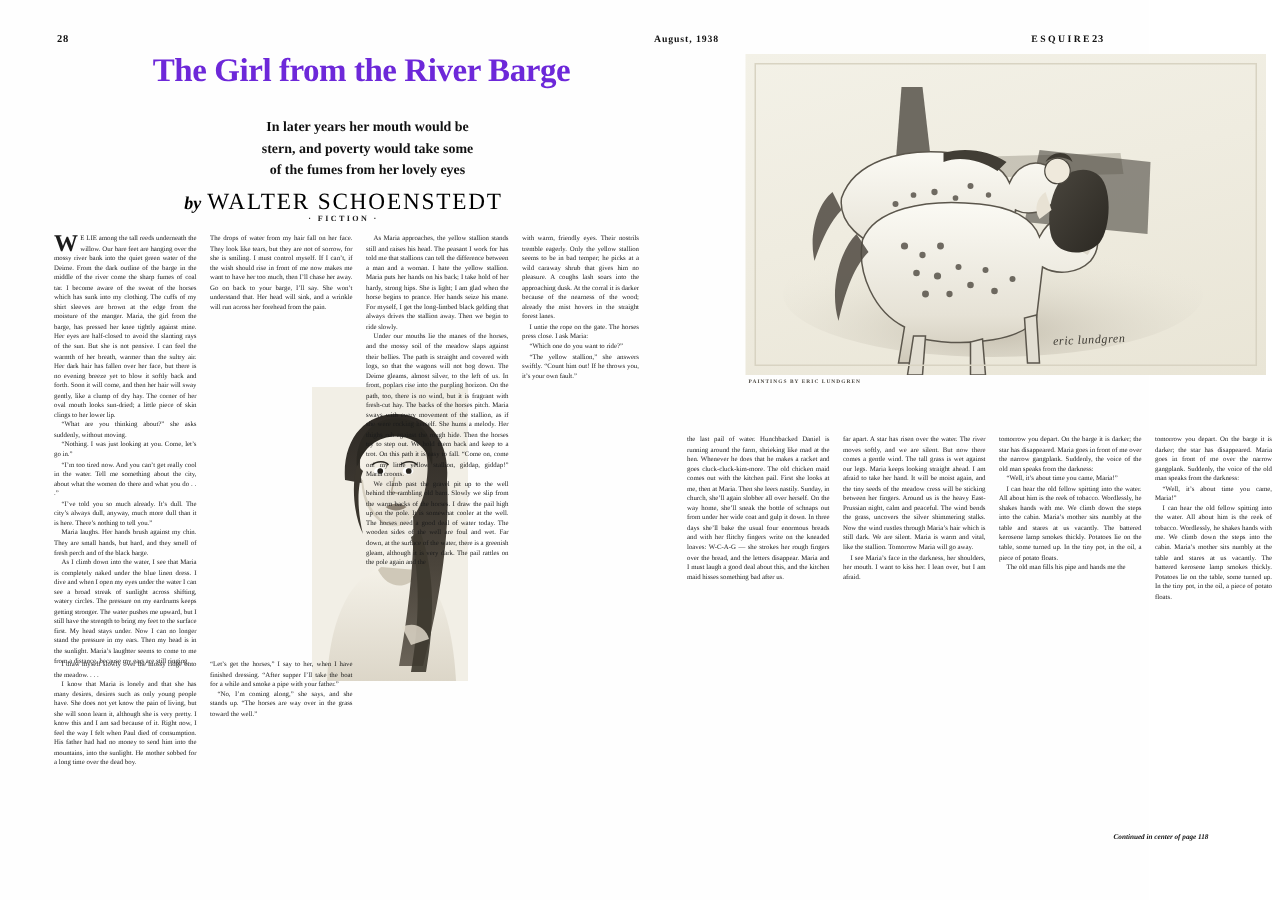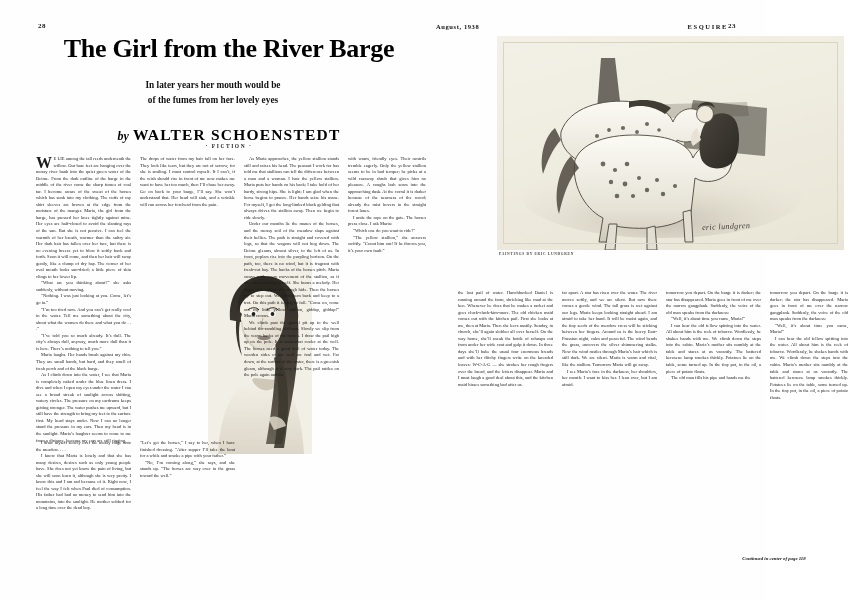--- a/index.html
+++ b/index.html
@@ -30,14 +30,14 @@
 
   
   .headline{
-    position:absolute;left:34px;top:36px;width:390px;
+    position:absolute;left:46px;top:36px;width:390px;
     text-align:center;
     font-family:"Liberation Serif",serif;
     font-weight:bold;
-    font-size:26px;
+    font-size:22px;
     letter-spacing:-0.3px;
     line-height:1;
-    color:#000000;
+    color:#6d28d9;
     white-space:nowrap;
   }
   .deck{

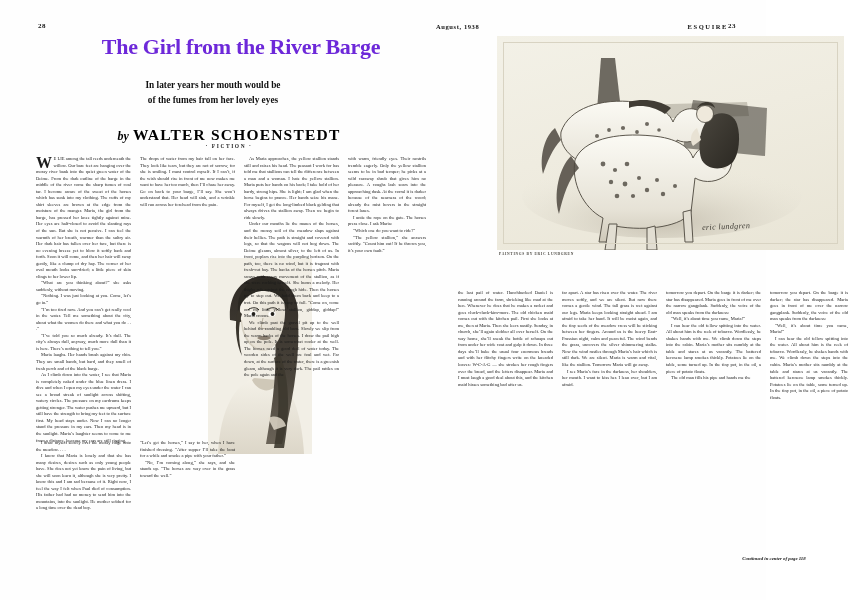--- a/index.html
+++ b/index.html
@@ -41,7 +41,7 @@
     white-space:nowrap;
   }
   .deck{
-    position:absolute;left:18px;top:78px;width:390px;
+    position:absolute;left:50px;top:78px;width:390px;
     text-align:center;
     font-family:"Liberation Serif",serif;
     font-weight:bold;font-size:9.3px;line-height:14.5px;

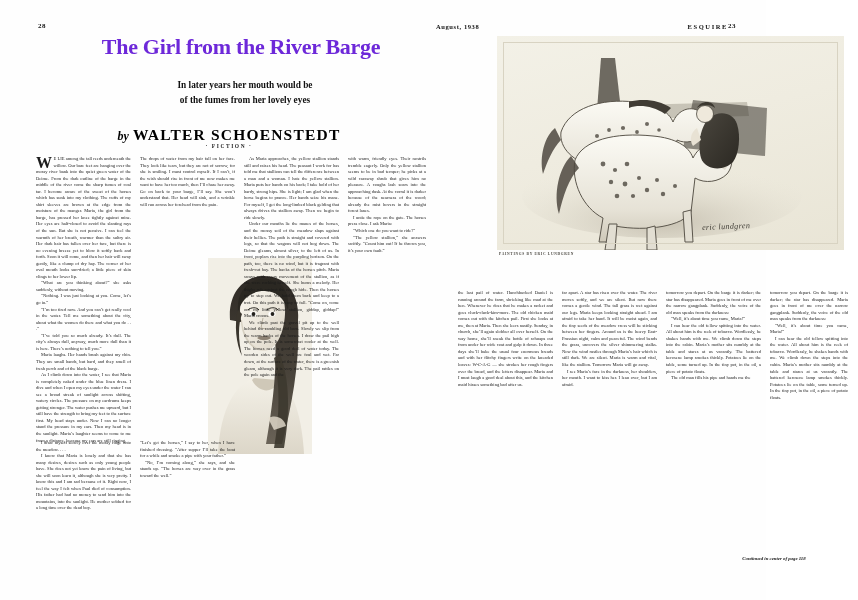--- a/index.html
+++ b/index.html
@@ -146,6 +146,7 @@
 
   <div class="deck">
     <div>In later years her mouth would be</div>
+    <div>stern, and poverty would take some</div>
     <div>of the fumes from her lovely eyes</div>
   </div>
 

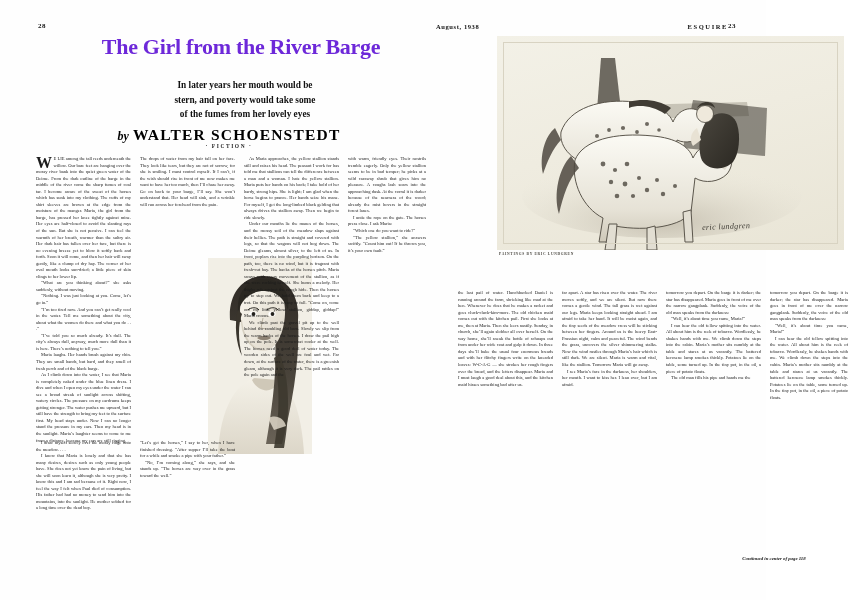--- a/index.html
+++ b/index.html
@@ -57,7 +57,7 @@
     margin-top:44px;
   }
   .byline .name{
-    font-weight:bold;font-size:15.5px;letter-spacing:1.2px;
+    font-weight:normal;font-size:15.5px;letter-spacing:1.2px;
     font-family:"Liberation Serif",serif;
   }
   .kicker{

